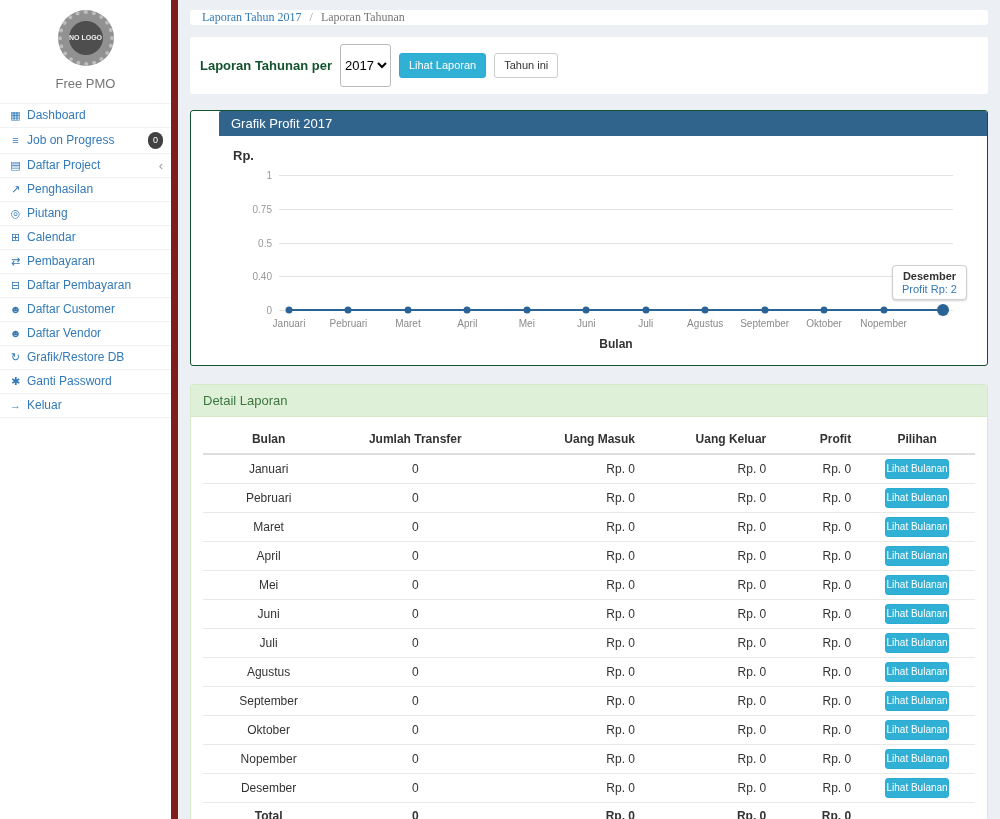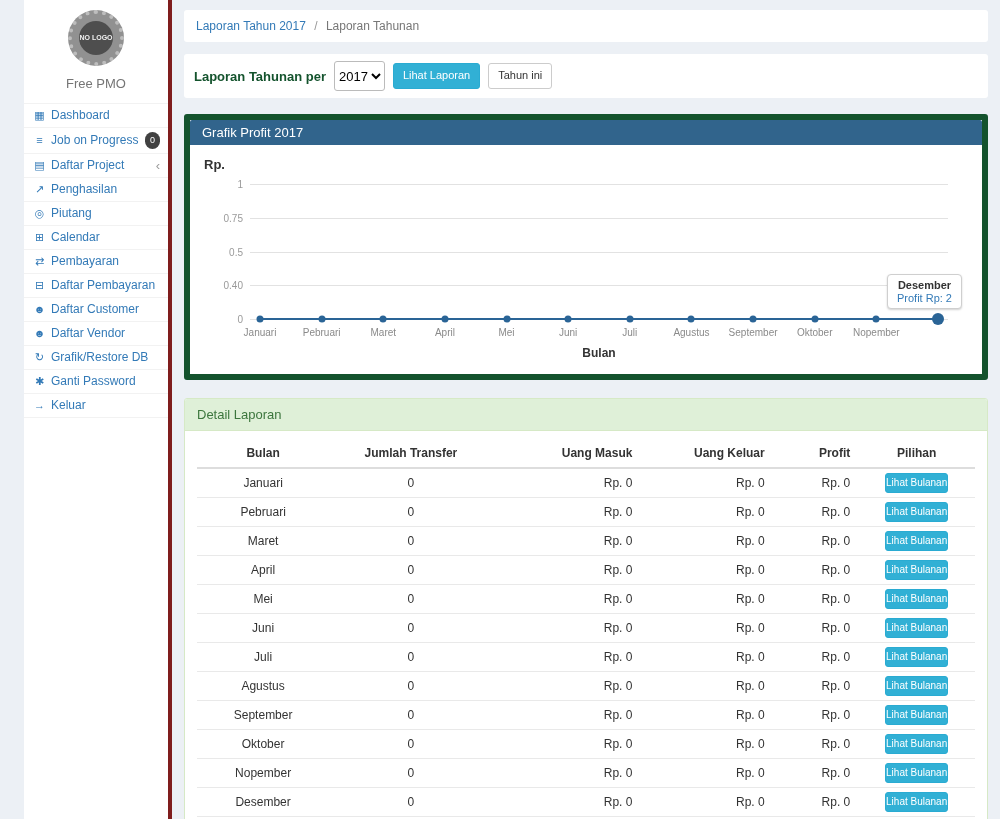--- a/index.html
+++ b/index.html
@@ -28,7 +28,7 @@
   
   .content { flex:1; padding:10px 12px 0; display:flex; flex-direction:column; overflow:hidden; }
 
-  .breadcrumb-bar { background:#fff; border-radius:3px; padding:9px 12px; font-size:12px; margin-bottom:12px; }
+  .breadcrumb-bar { background:#fff; border-radius:3px; padding:0 12px; font-size:12px; margin-bottom:12px;font-family:Liberation Serif, serif; }
   .bc-link { color:#337ab7; text-decoration:none; cursor:pointer; }
   .bc-sep { color:#999; margin:0 5px; }
   .bc-current { color:#777; }

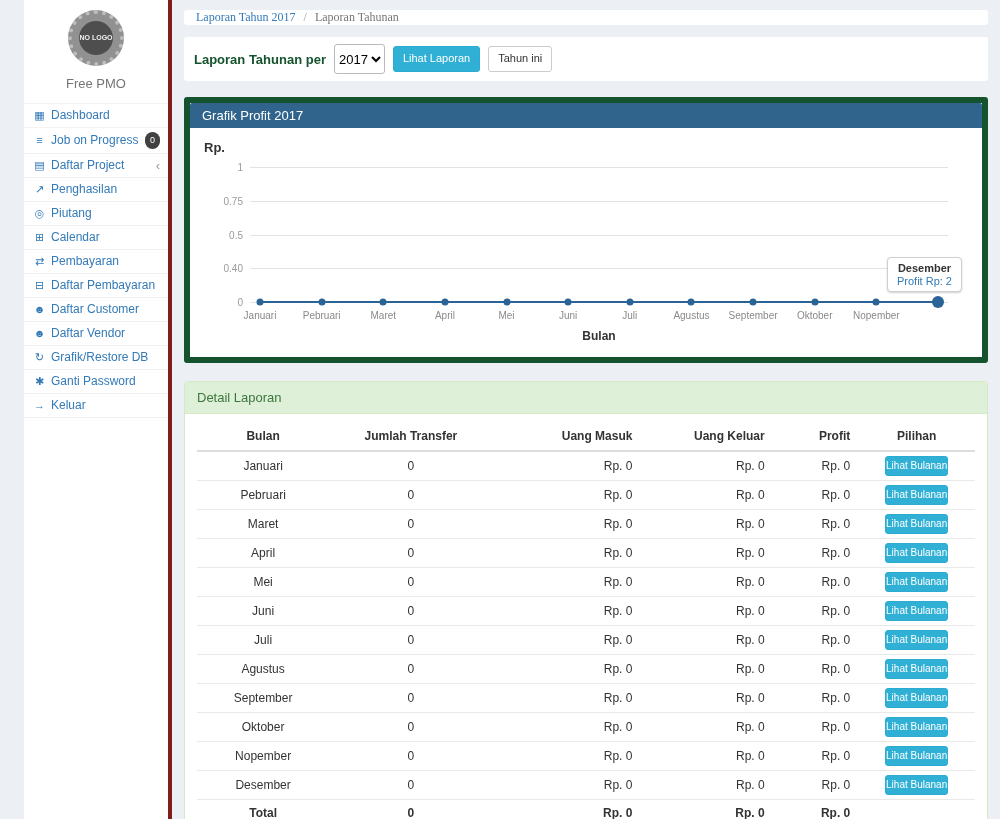--- a/index.html
+++ b/index.html
@@ -36,7 +36,7 @@
   .form-panel { background:#fff; border-radius:3px; padding:7px 10px; display:flex; align-items:center;
                 gap:8px; margin-bottom:16px; }
   .form-label { color:#14532d; font-weight:bold; font-size:13px; }
-  .year-select { height:30px; border:1px solid #bbb; border-radius:3px; font-size:13px; background:#fff;
+  .year-select { height:43px; border:1px solid #bbb; border-radius:3px; font-size:13px; background:#fff;
                  font-family:inherit; }
   .btn { border:1px solid transparent; border-radius:3px; font-size:11px; padding:4px 9px; cursor:pointer;
          font-family:inherit; line-height:1.4; }

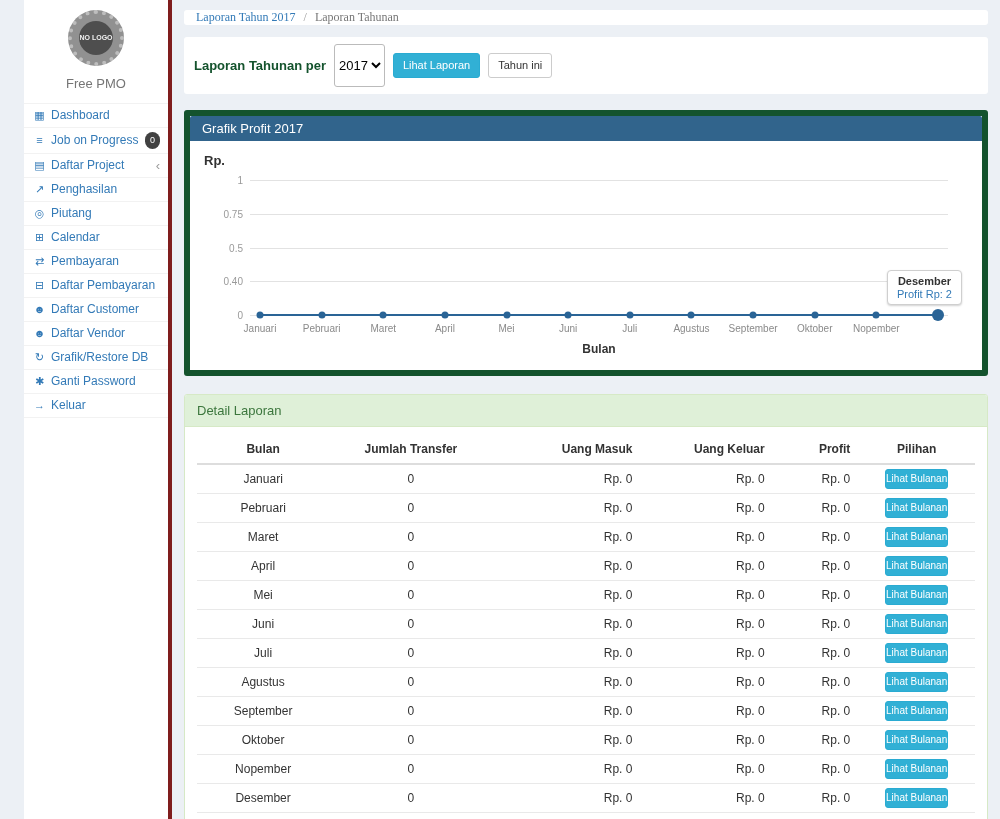--- a/index.html
+++ b/index.html
@@ -9,7 +9,7 @@
   .app { width:1000px; height:819px; display:flex; background:#ecf0f5; overflow:hidden; }
 
   
-  .sidebar { width:148px; flex-shrink:0; background:#fff; border-right:4px solid #7f1d1d;margin-left:24px; }
+  .sidebar { width:178px; flex-shrink:0; background:#fff; border-right:7px solid #7f1d1d; }
   .logo-wrap { padding:10px 0 12px; text-align:center; }
   .logo-circle { width:56px; height:56px; margin:0 auto; border-radius:50%; background:#919191;
                  border:4px dotted #bdbdbd; display:flex; align-items:center; justify-content:center; }

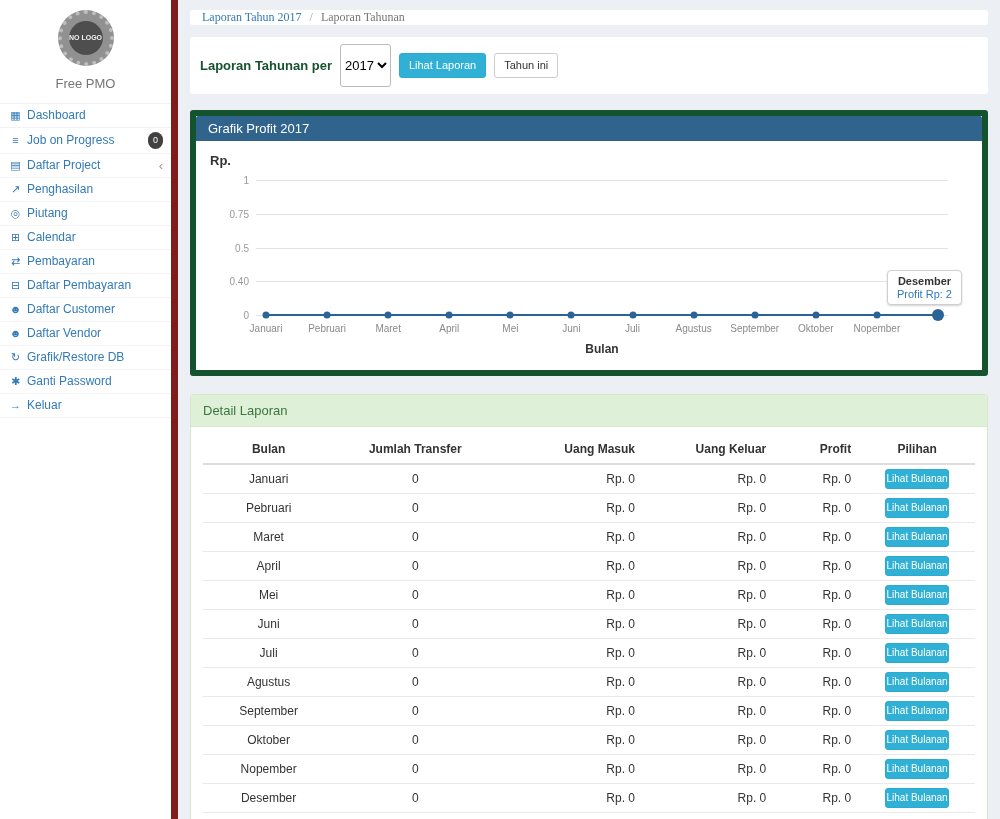--- a/index.html
+++ b/index.html
@@ -45,7 +45,7 @@
   .btn-xs { padding:2px 0; font-size:10px; }
 
   .panel { border-radius:3px; margin-bottom:18px; background:#fff; }
-  .panel-primary { border:6px solid #14532d; }
+  .panel-primary { border:1px solid #14532d;padding-left:28px; }
   .panel-heading-primary { background:#31648c; color:#fff; font-size:13px; padding:5px 12px;
                            border-radius:2px 2px 0 0; }
   .panel-success { border:1px solid #d6e9c6; margin-bottom:14px; }

